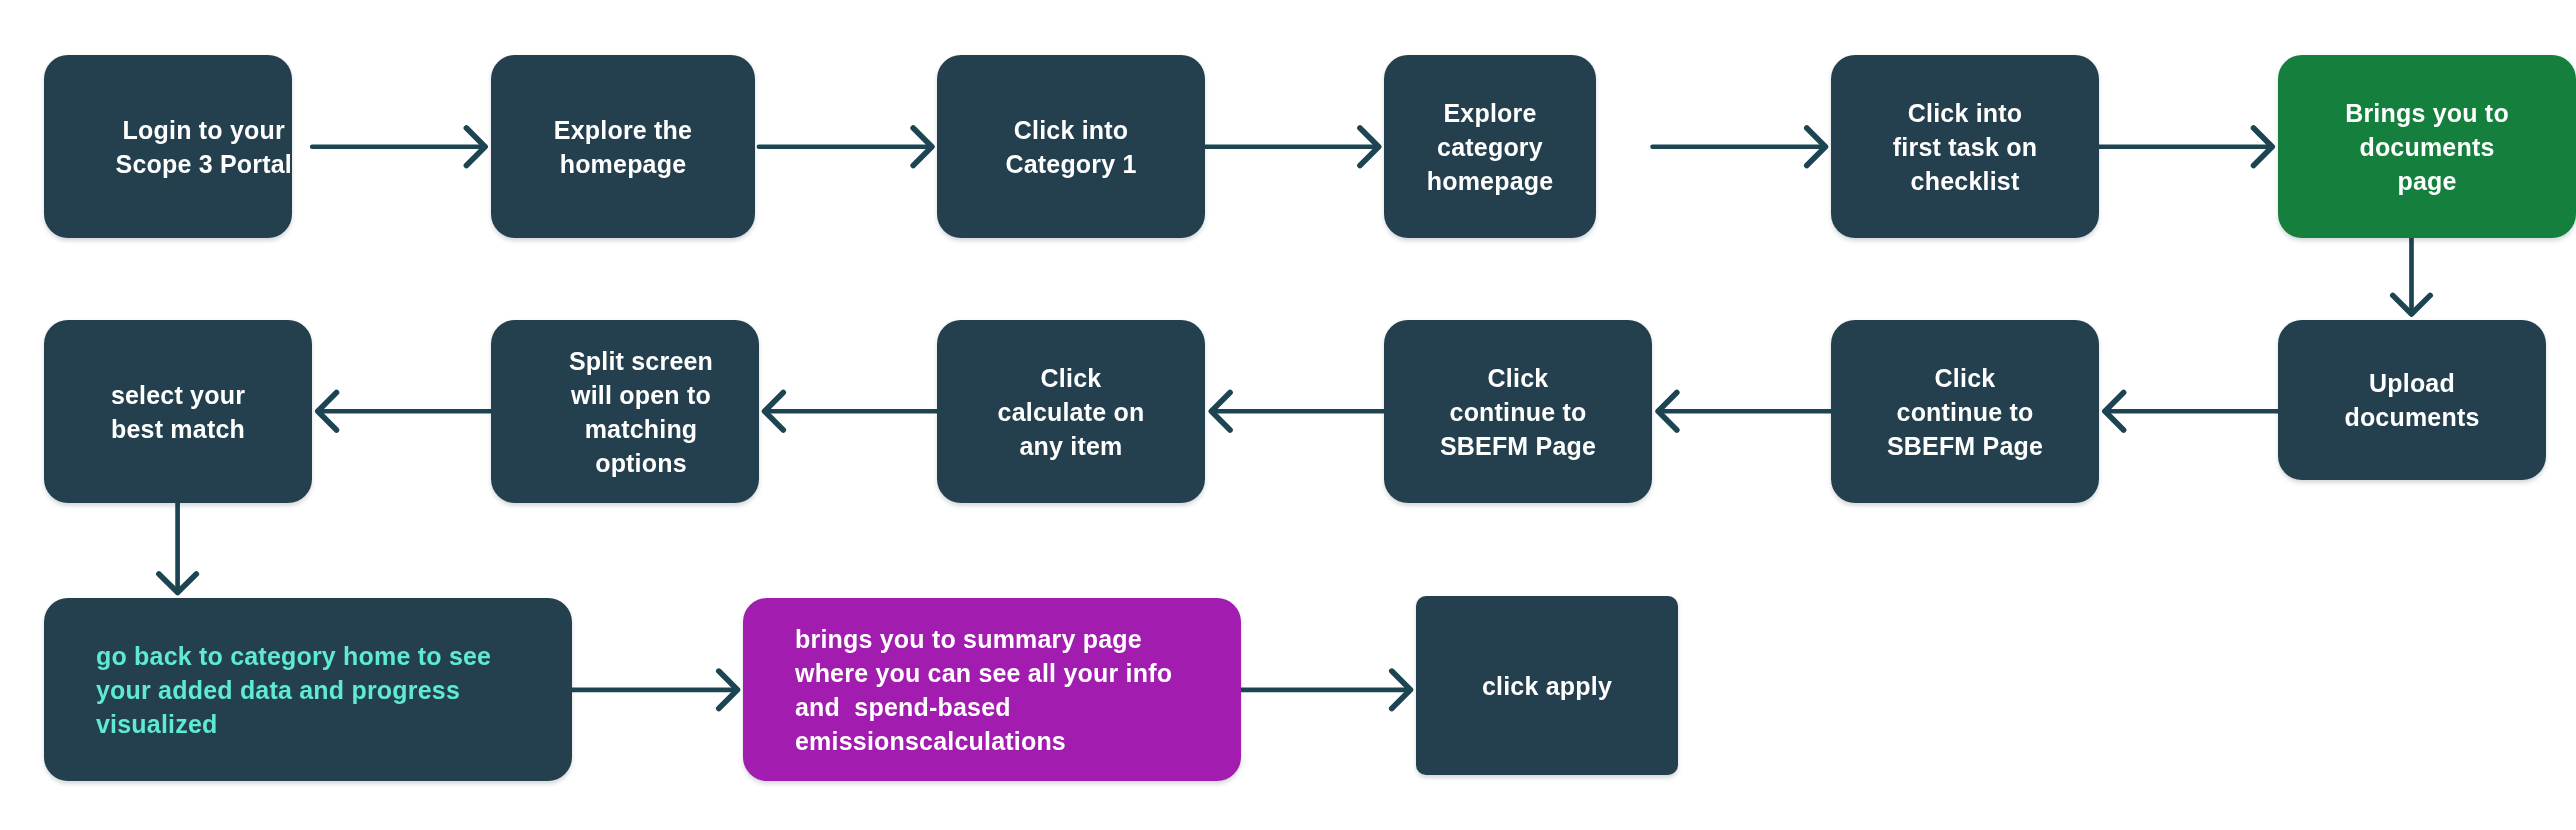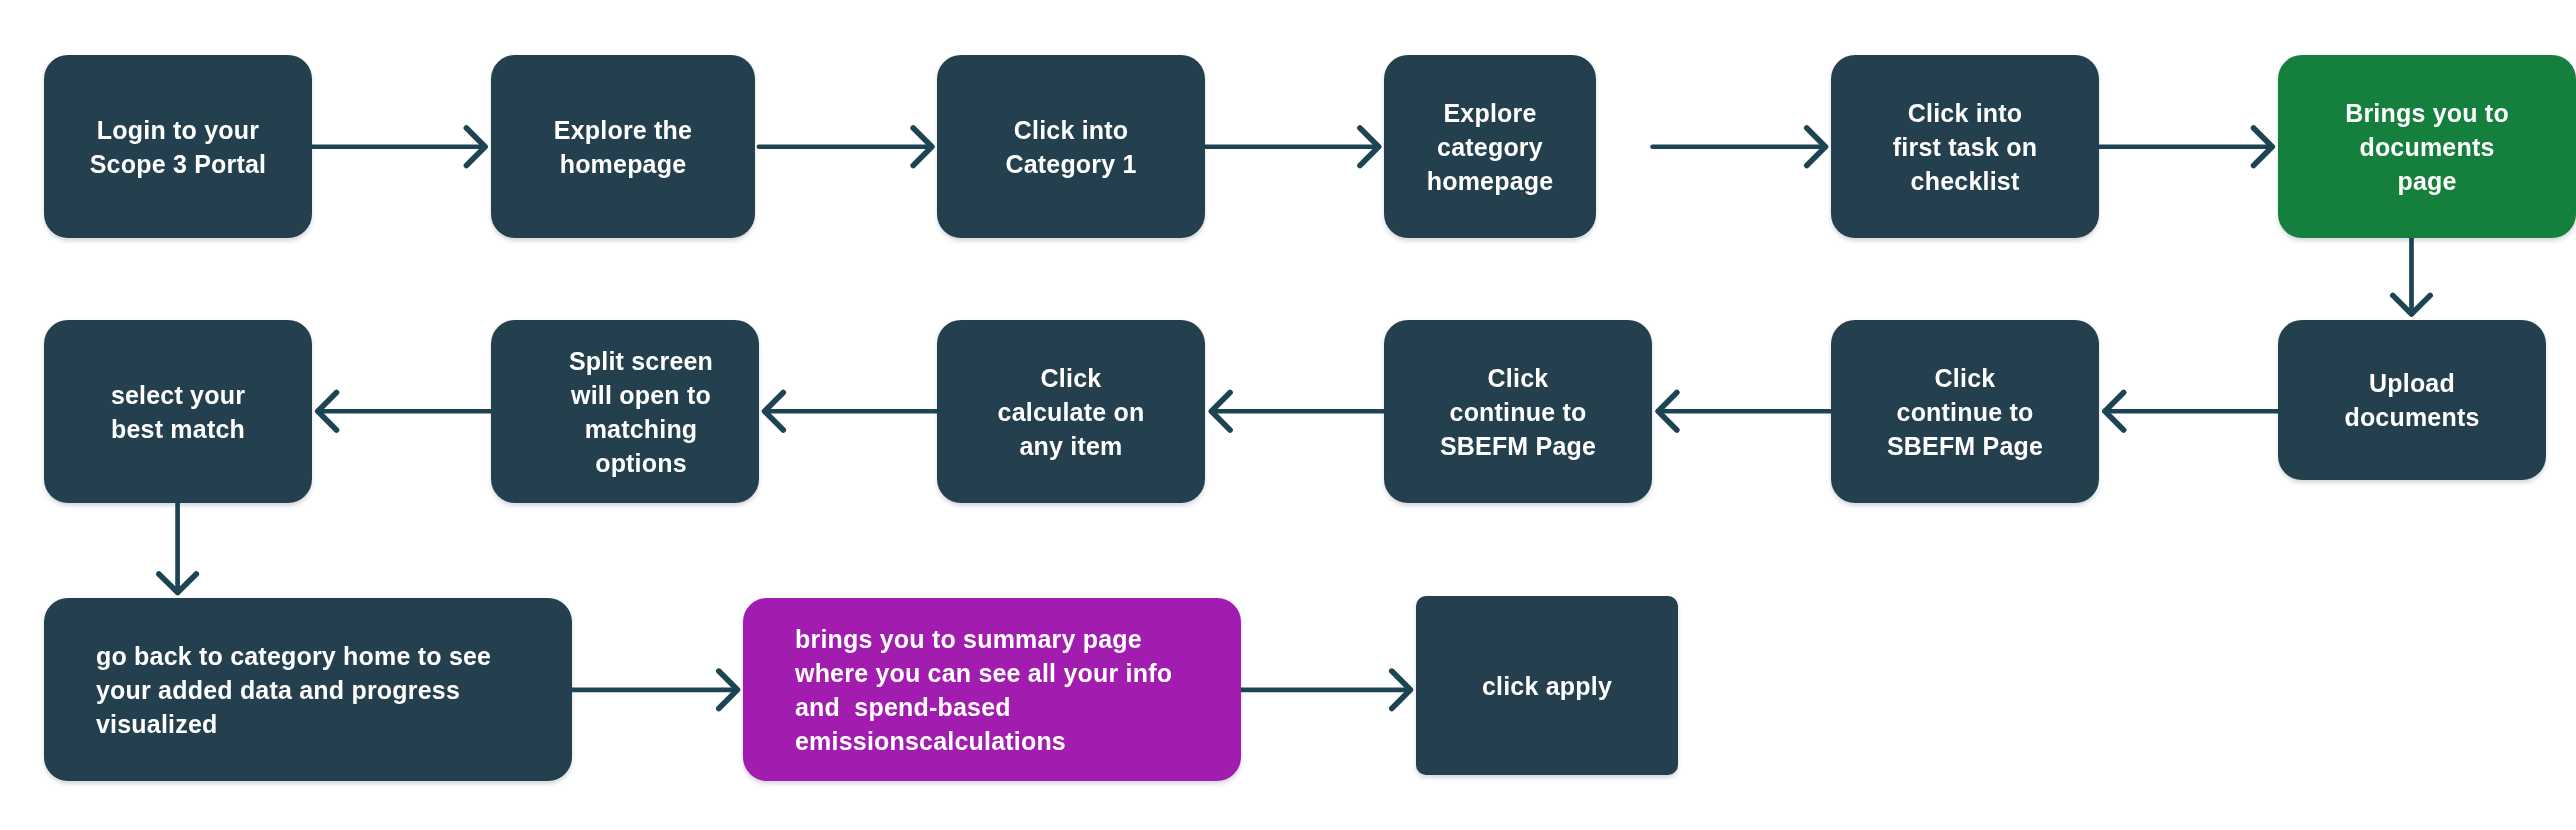--- a/index.html
+++ b/index.html
@@ -115,7 +115,7 @@
       </g>
     </svg>
   <div id="nodes-layer">
-      <div class="node" style="left: 44px; top: 55px; width: 268px; height: 183px; background: rgb(36, 64, 78); color: rgb(255, 255, 255);"><span class="node-label">Login to your
+      <div class="node" style="left: 44px; top: 55px; width: 248px; height: 183px; background: rgb(36, 64, 78); color: rgb(255, 255, 255); justify-content: flex-end;"><span class="node-label">Login to your
 Scope 3 Portal</span></div>
       <div class="node" style="left: 491px; top: 55px; width: 264px; height: 183px; background: rgb(36, 64, 78); color: rgb(255, 255, 255);"><span class="node-label">Explore the
 homepage</span></div>

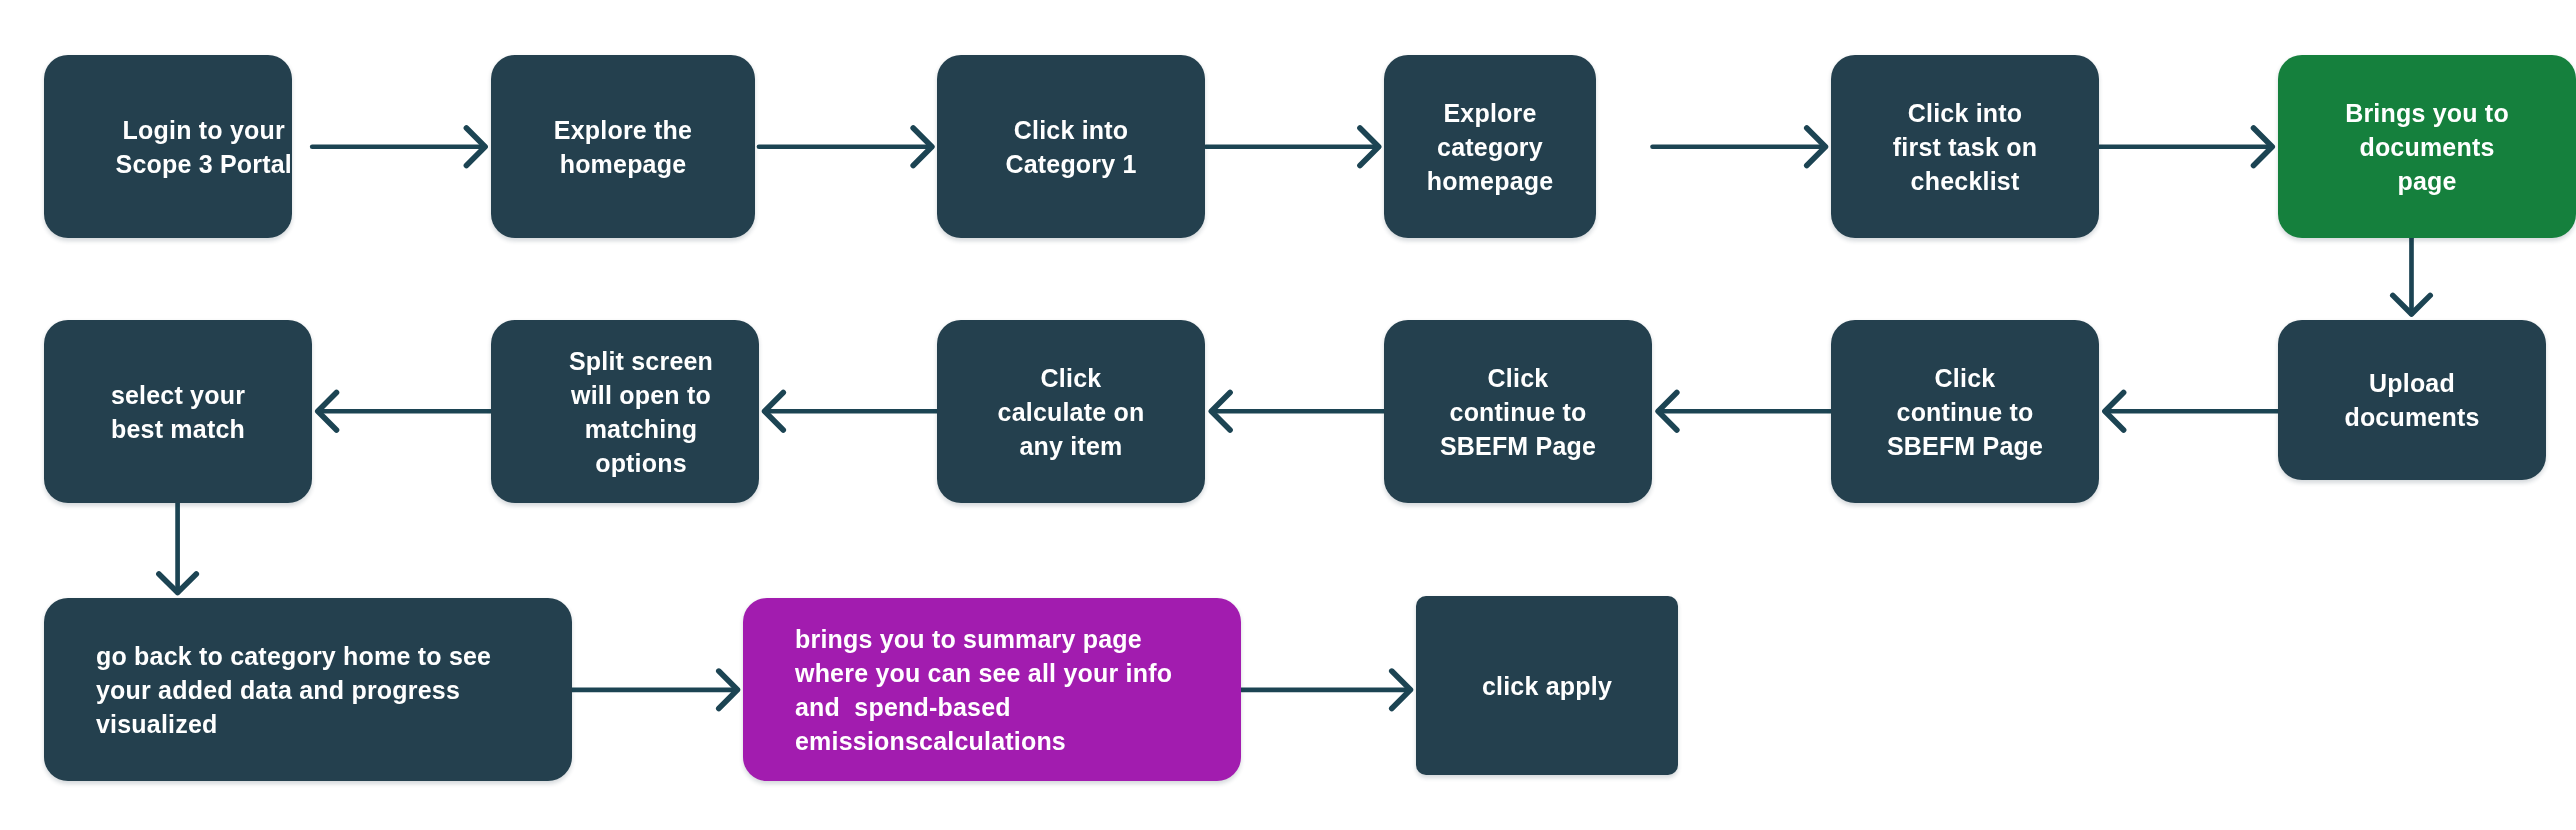--- a/index.html
+++ b/index.html
@@ -147,7 +147,7 @@
 options</span></div>
       <div class="node" style="left: 44px; top: 320px; width: 268px; height: 183px; background: rgb(36, 64, 78); color: rgb(255, 255, 255);"><span class="node-label">select your
 best match</span></div>
-      <div class="node align-left" style="left: 44px; top: 598px; width: 528px; height: 183px; background: rgb(36, 64, 78); color: #ffffff;"><span class="node-label">go back to category home to see
+      <div class="node align-left" style="left: 44px; top: 598px; width: 528px; height: 183px; background: rgb(36, 64, 78); color: #5eead4;"><span class="node-label">go back to category home to see
 your added data and progress
 visualized</span></div>
       <div class="node align-left" style="left: 743px; top: 598px; width: 498px; height: 183px; background: #a21caf; color: rgb(255, 255, 255);"><span class="node-label">brings you to summary page

